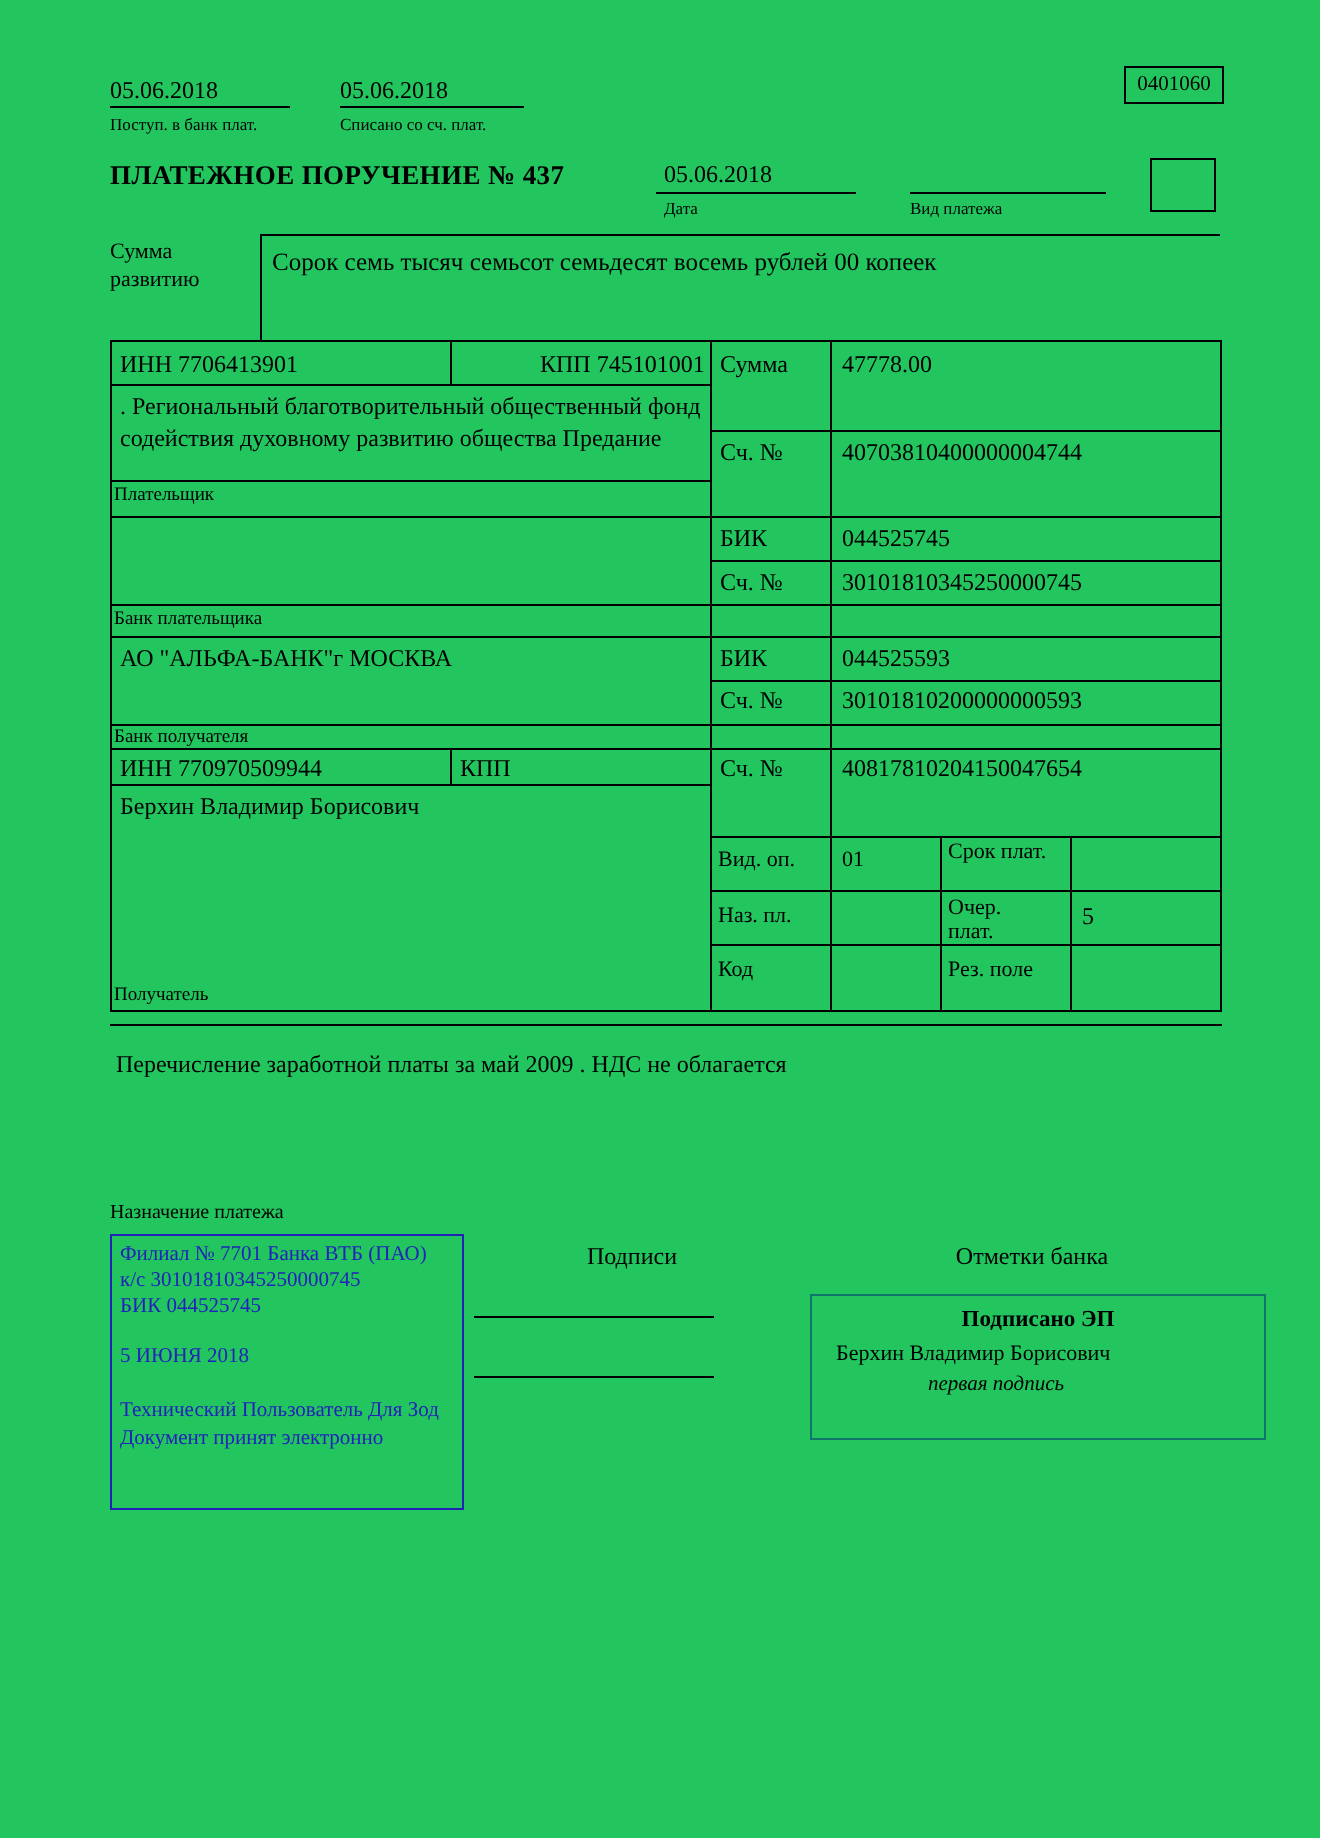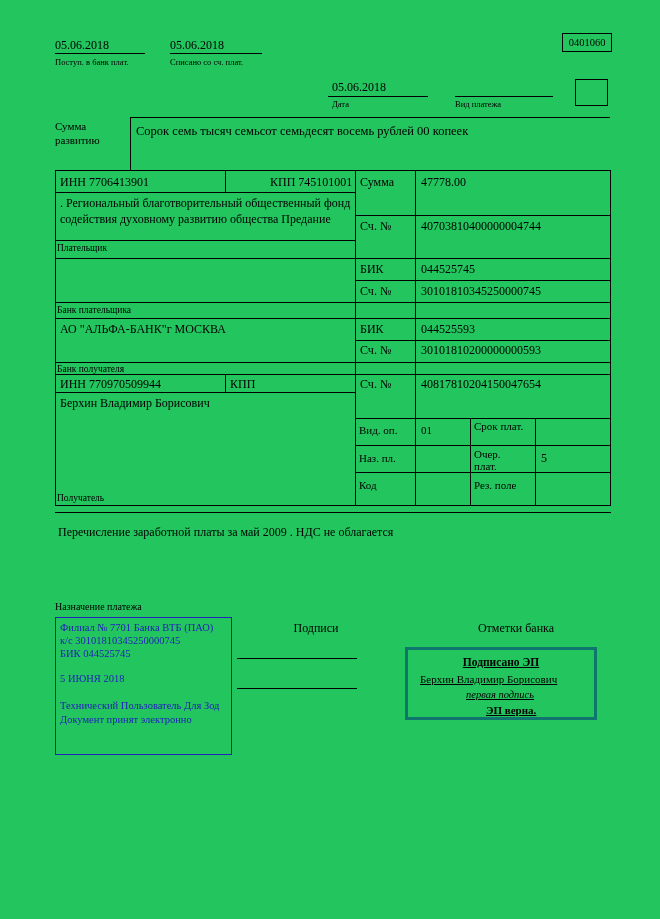--- a/index.html
+++ b/index.html
@@ -40,6 +40,7 @@
 
   <div class="abs" style="left:562px; top:33px; width:50px; height:19px; border:1px solid #000; font-size:10.5px; text-align:center; line-height:18px;">0401060</div>
 
+  <div class="t title" style="left:55px; top:80px;">ПЛАТЕЖНОЕ ПОРУЧЕНИЕ № 437</div>
   <div class="t" style="left:332px; top:80px;">05.06.2018</div>
   <div class="hl" style="left:328px; top:96px; width:100px;"></div>
   <div class="t tiny" style="left:332px; top:99px;">Дата</div>

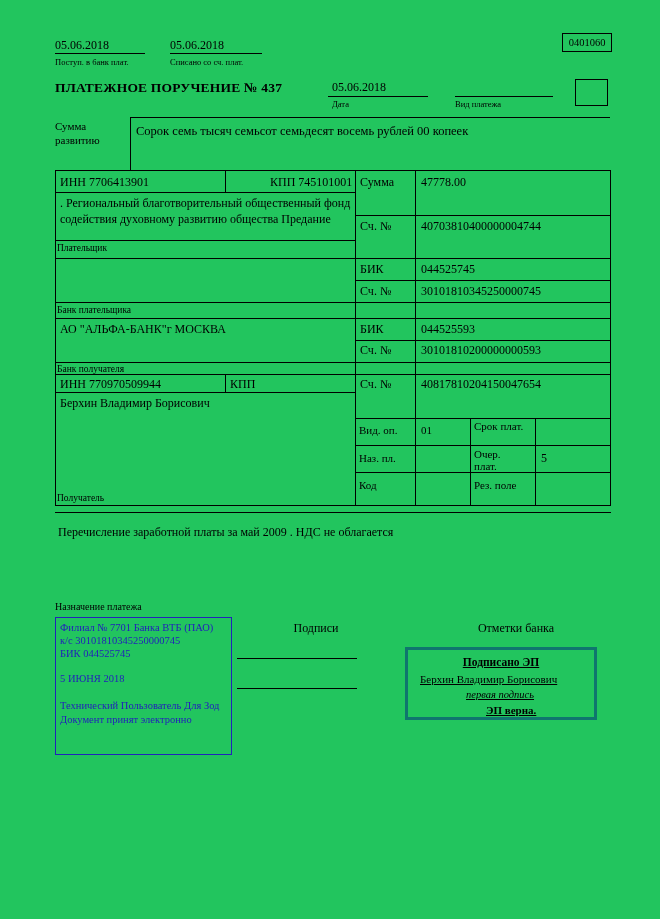--- a/index.html
+++ b/index.html
@@ -19,8 +19,8 @@
   .bluebox { position:absolute; left:55px; top:617px; width:177px; height:138px;
              border:1px solid #2222bb; color:#2222bb; font-size:10.5px; line-height:13px;
              padding:3px 4px; }
-  .marksbox { position:absolute; left:405px; top:647px; width:192px; height:73px;
-              border:3px solid #0f766e; font-size:11px; line-height:14px;text-decoration:underline; }
+  .marksbox { position:absolute; left:405px; top:647px; width:228px; height:73px;
+              border:1px solid #0f766e; font-size:11px; line-height:14px; }
   .center { text-align:center; }
   .bold { font-weight:bold; }
   .italic { font-style:italic; }

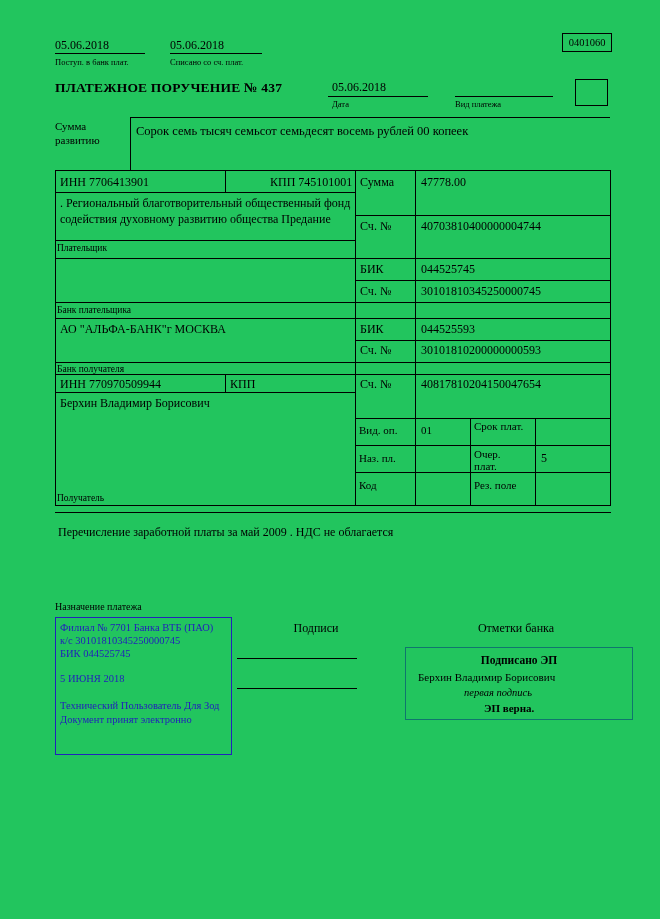--- a/index.html
+++ b/index.html
@@ -139,7 +139,6 @@
     <div class="center bold" style="margin-top:5px; font-size:11.5px;">Подписано ЭП</div>
     <div style="margin-top:3px; padding-left:12px;">Берхин Владимир Борисович</div>
     <div class="italic" style="margin-top:2px; padding-left:58px; font-size:10.5px;">первая подпись</div>
-    <div class="bold" style="margin-top:1px; padding-left:78px;">ЭП верна.</div>
   </div>
 
 </div>

